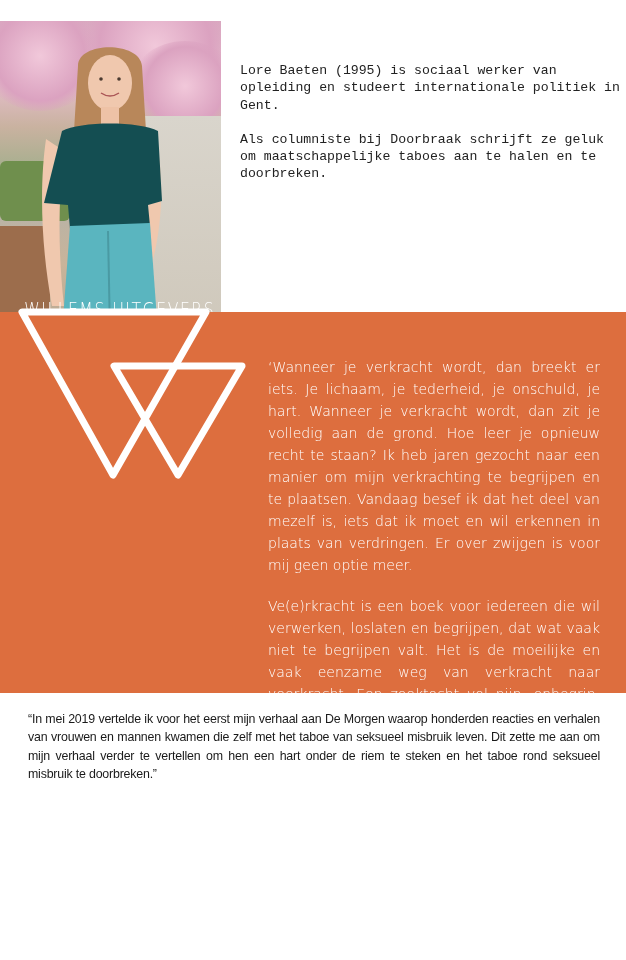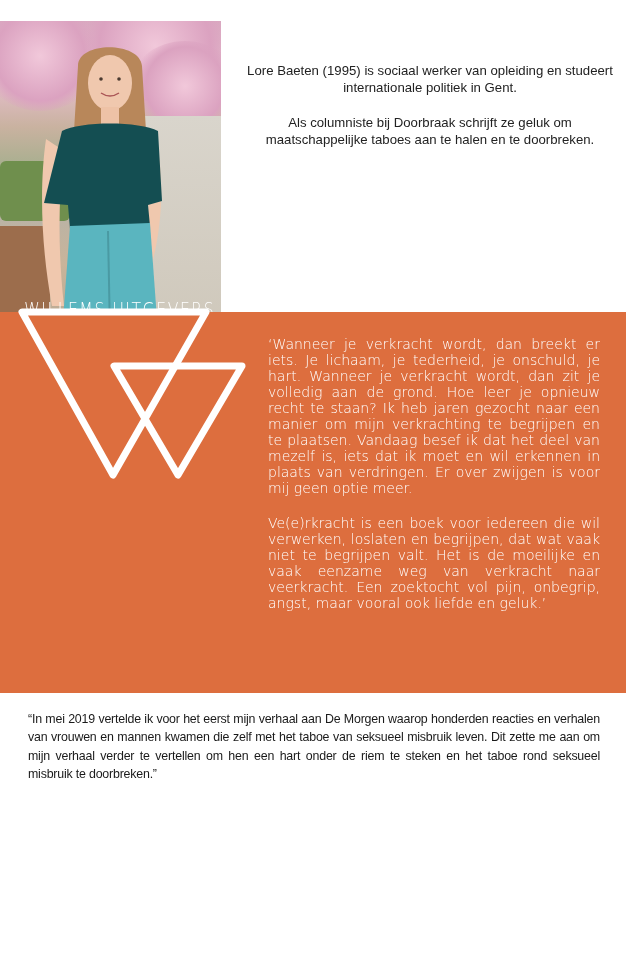--- a/index.html
+++ b/index.html
@@ -39,9 +39,8 @@
 
     .bio {
       position: absolute; left: 240px; top: 62px; width: 380px;
-      font-family: Liberation Sans, sans-serif; font-size: 13.2px; line-height: 17.3px;
+      font-family: Liberation Mono, monospace; font-size: 13.2px; line-height: 17.3px;
       color: #222222;
-      text-align: center;
     }
     .bio p { margin-bottom: 17px; }
 

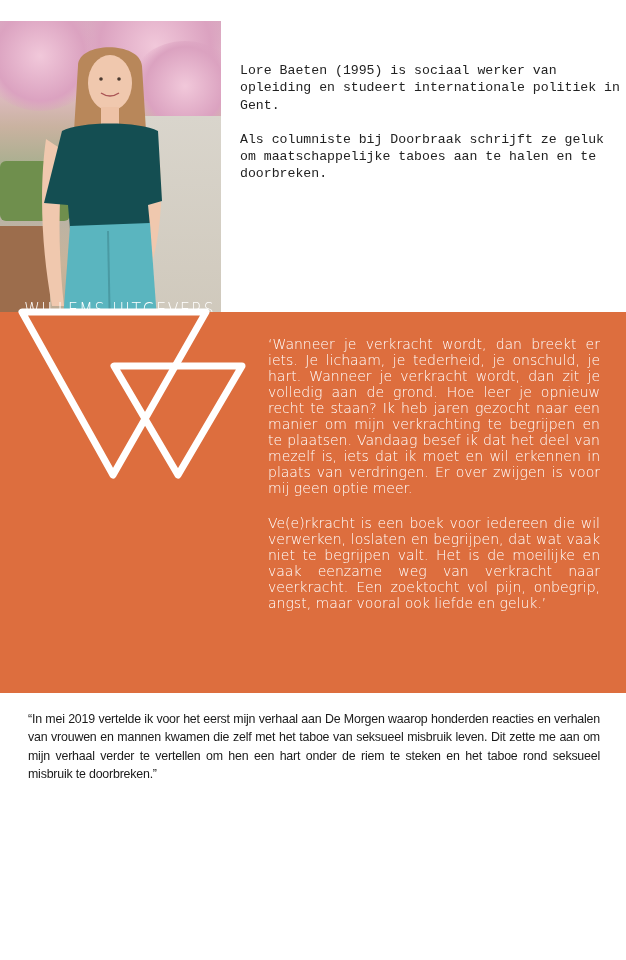--- a/index.html
+++ b/index.html
@@ -51,9 +51,9 @@
     .logo { position: absolute; left: 0; top: 300px; width: 260px; height: 200px; }
 
     .quote {
-      position: absolute; left: 268px; top: 336px; width: 332px;
+      position: absolute; left: 268px; top: 356px; width: 332px;
       color: #ffffff; font-family: "DejaVu Sans", sans-serif; font-weight: 300;
-      font-size: 14px; line-height: 16px; text-align: justify;
+      font-size: 14px; line-height: 22px; text-align: justify;
     }
     .quote p { margin-bottom: 19px; }
 

